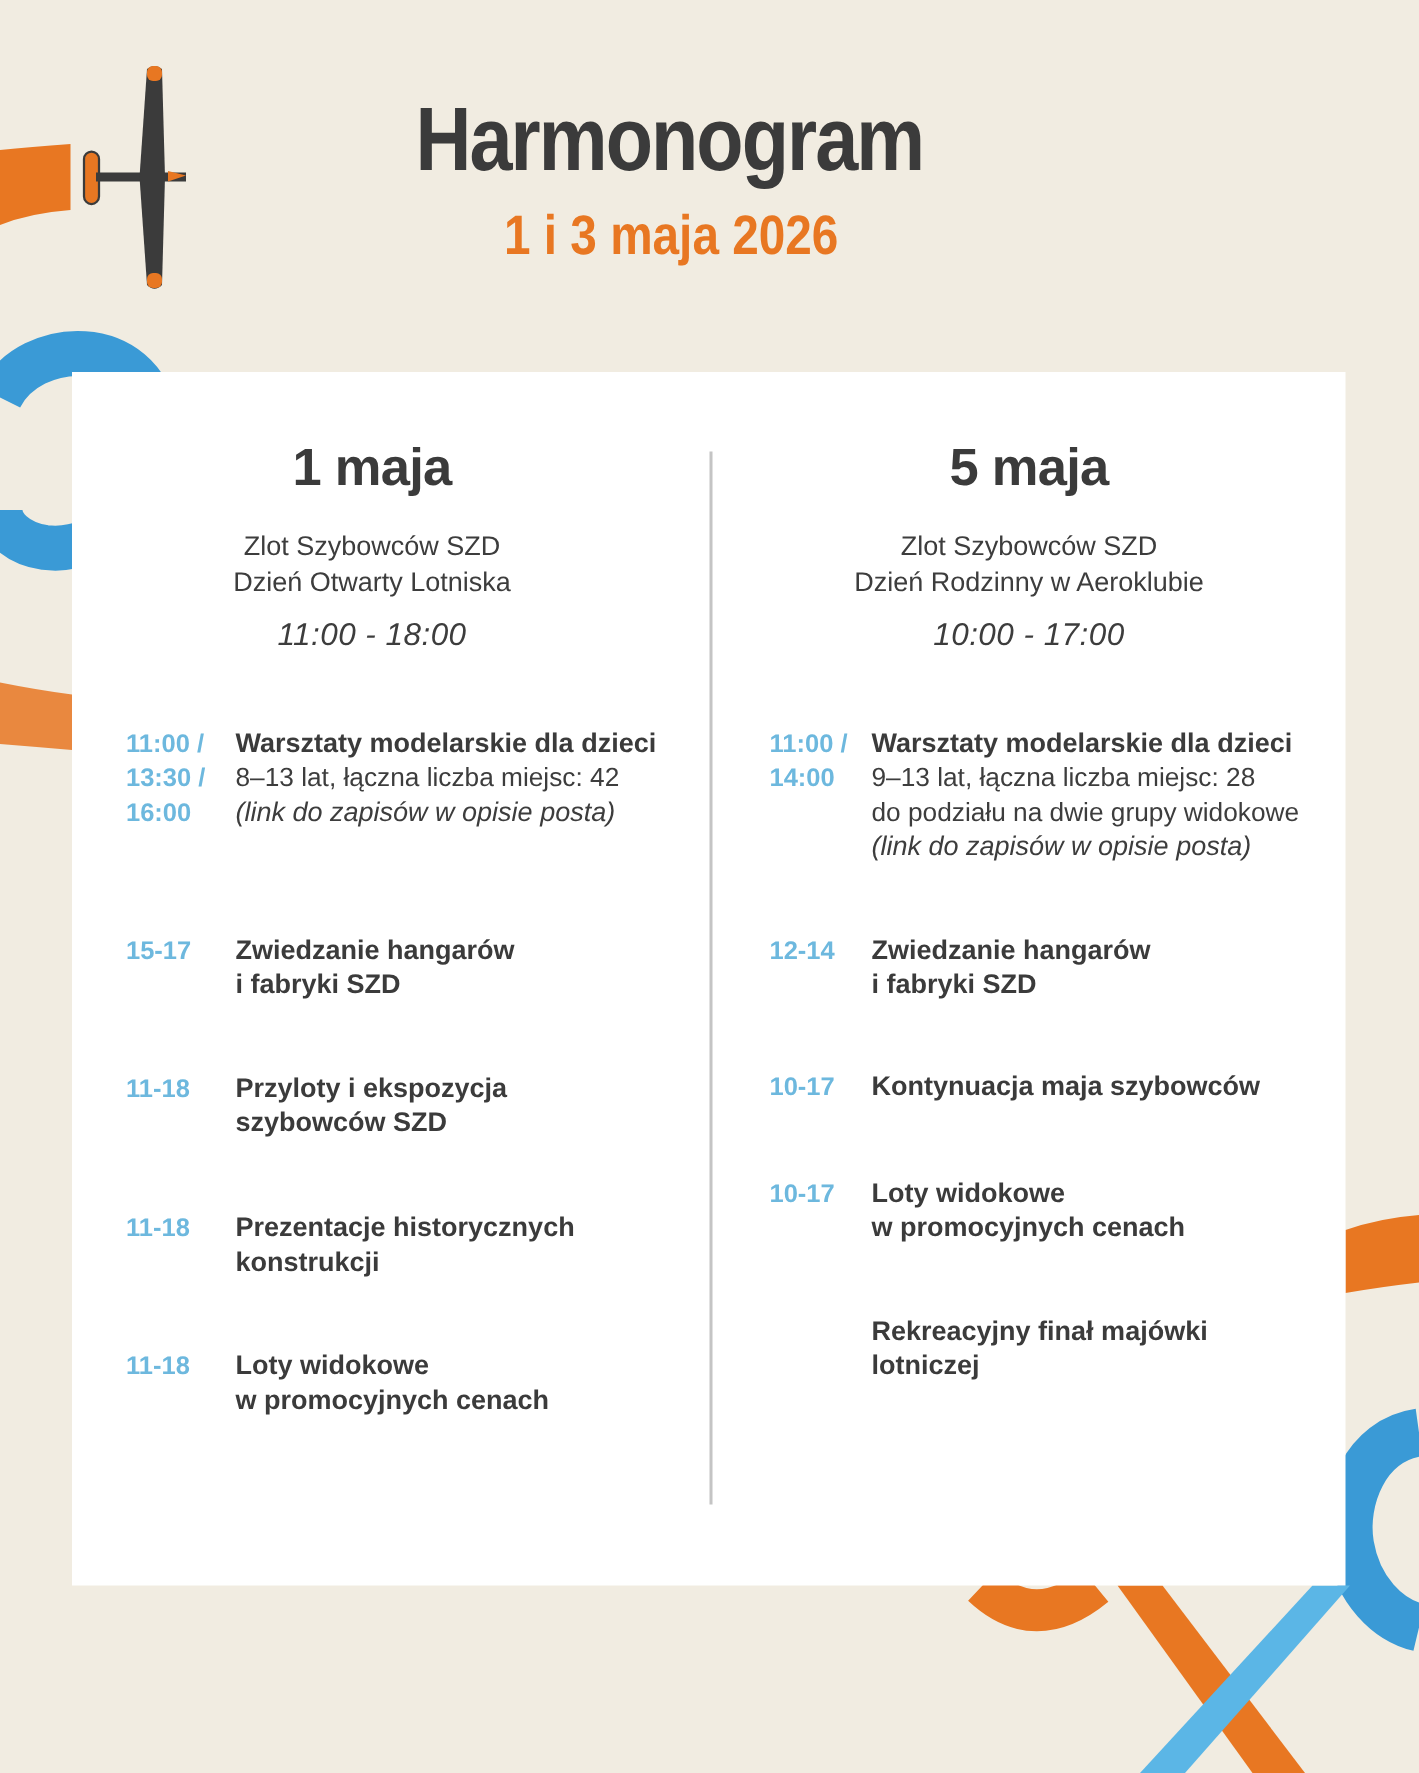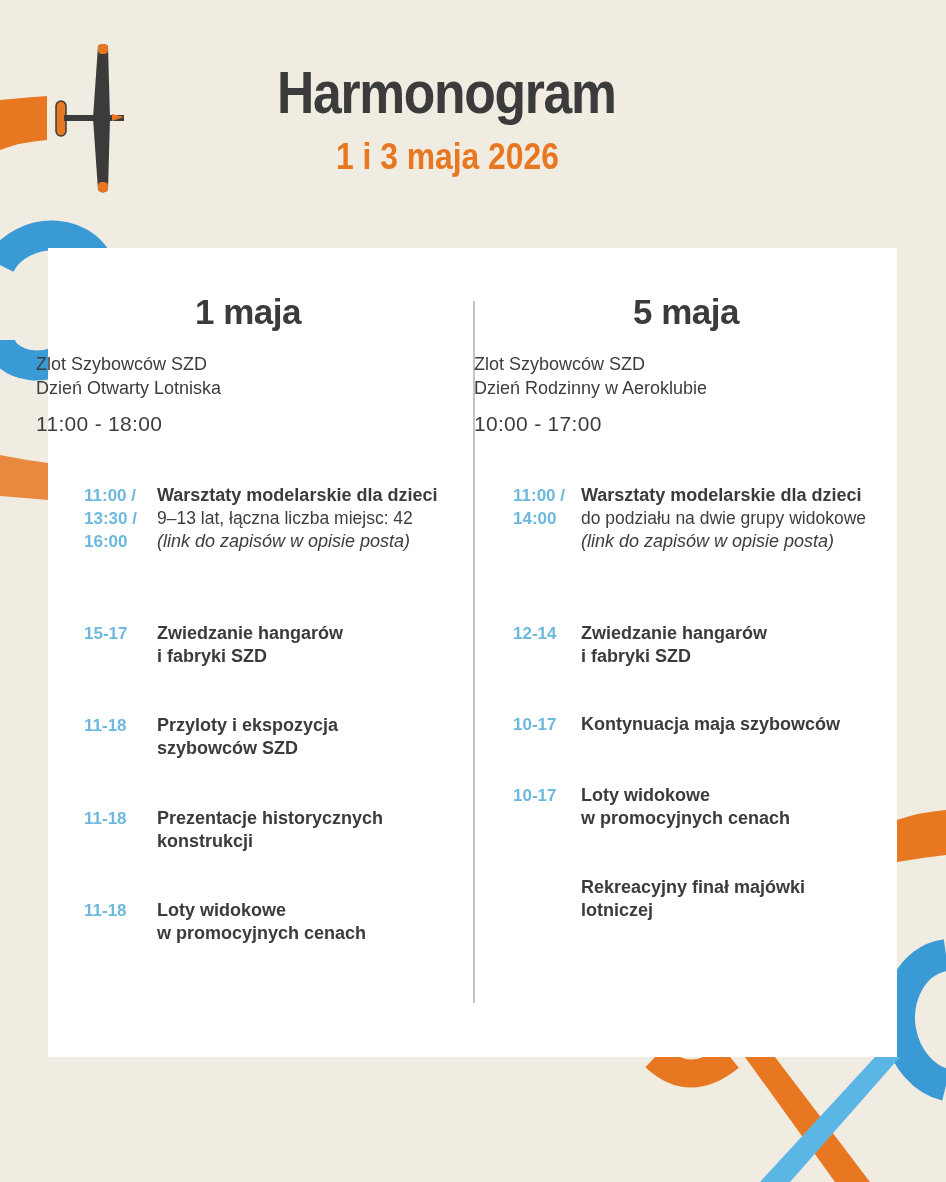--- a/index.html
+++ b/index.html
@@ -40,7 +40,7 @@
   }
   .col.left .day-title { left: -12px; }
   .day-sub {
-    position: absolute; top: 104px; width: 100%; text-align: left;
+    position: absolute; top: 104px; width: 100%; text-align: center;
     font-size: 18px; line-height: 24px; color: #3d3d3d; font-weight: 400;
   }
   .col.left .day-sub { left: -12px; }

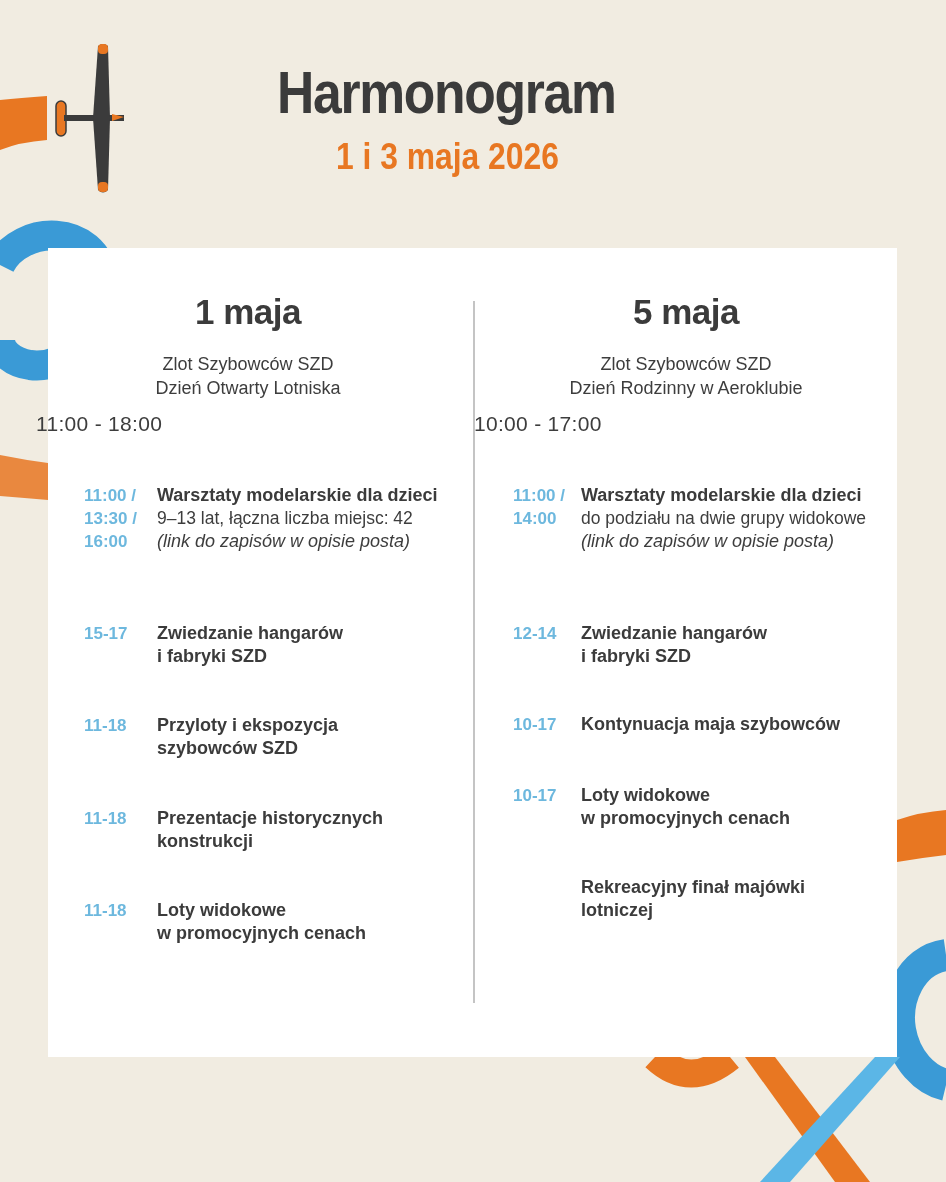--- a/index.html
+++ b/index.html
@@ -45,8 +45,8 @@
   }
   .col.left .day-sub { left: -12px; }
   .day-hours {
-    position: absolute; top: 164px; width: 100%; text-align: left;
-    font-size: 21px; color: #3d3d3d; font-weight: 400; letter-spacing: 0.3px;
+    position: absolute; top: 164px; width: 100%; text-align: center;
+    font-size: 21px; color: #3d3d3d; font-weight: 400; letter-spacing: 0.3px; font-style: italic;
   }
   .col.left .day-hours { left: -12px; }
   .event { position: absolute; left: 20px; width: 400px; }

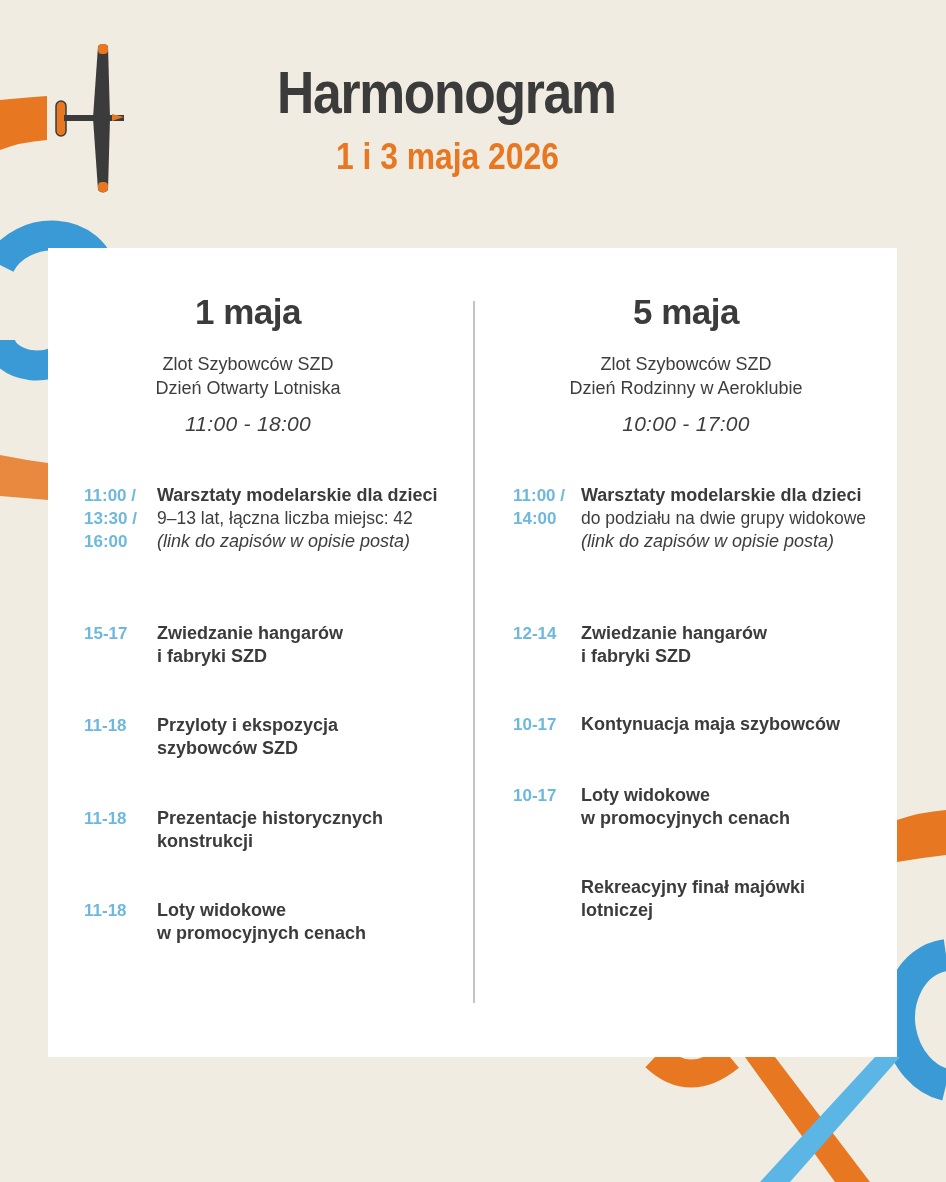--- a/index.html
+++ b/index.html
@@ -113,7 +113,7 @@
 16:00</div>
       <div class="ev-body">
         <div class="ev-title">Warsztaty modelarskie dla dzieci</div>
-        <div class="ev-detail">9–13 lat, łączna liczba miejsc: 42</div>
+        <div class="ev-detail">8–13 lat, łączna liczba miejsc: 42</div>
         <div class="ev-note">(link do zapisów w opisie posta)</div>
       </div>
     </div>

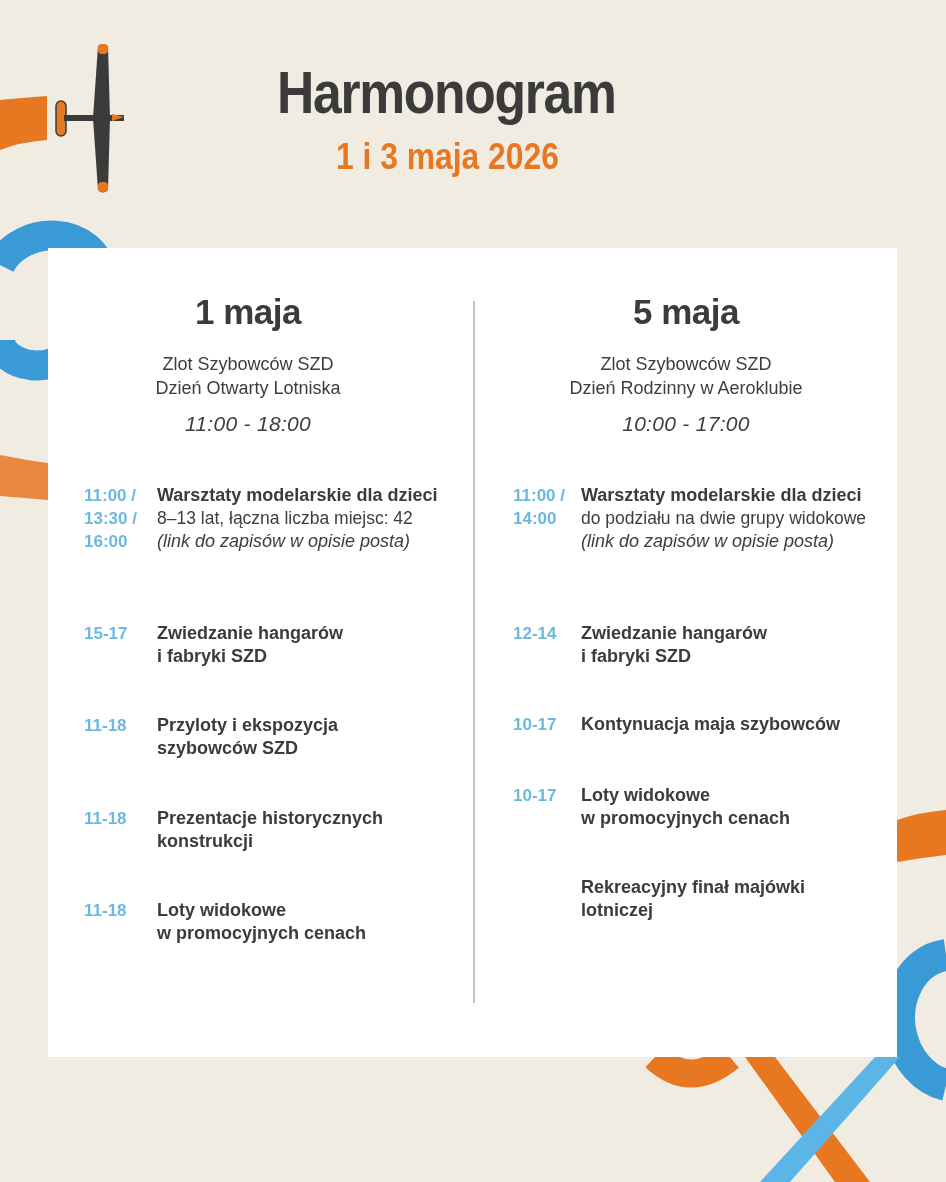--- a/index.html
+++ b/index.html
@@ -160,6 +160,7 @@
 14:00</div>
       <div class="ev-body" style="left:84px">
         <div class="ev-title">Warsztaty modelarskie dla dzieci</div>
+        <div class="ev-detail">9–13 lat, łączna liczba miejsc: 28</div>
         <div class="ev-detail">do podziału na dwie grupy widokowe</div>
         <div class="ev-note">(link do zapisów w opisie posta)</div>
       </div>

